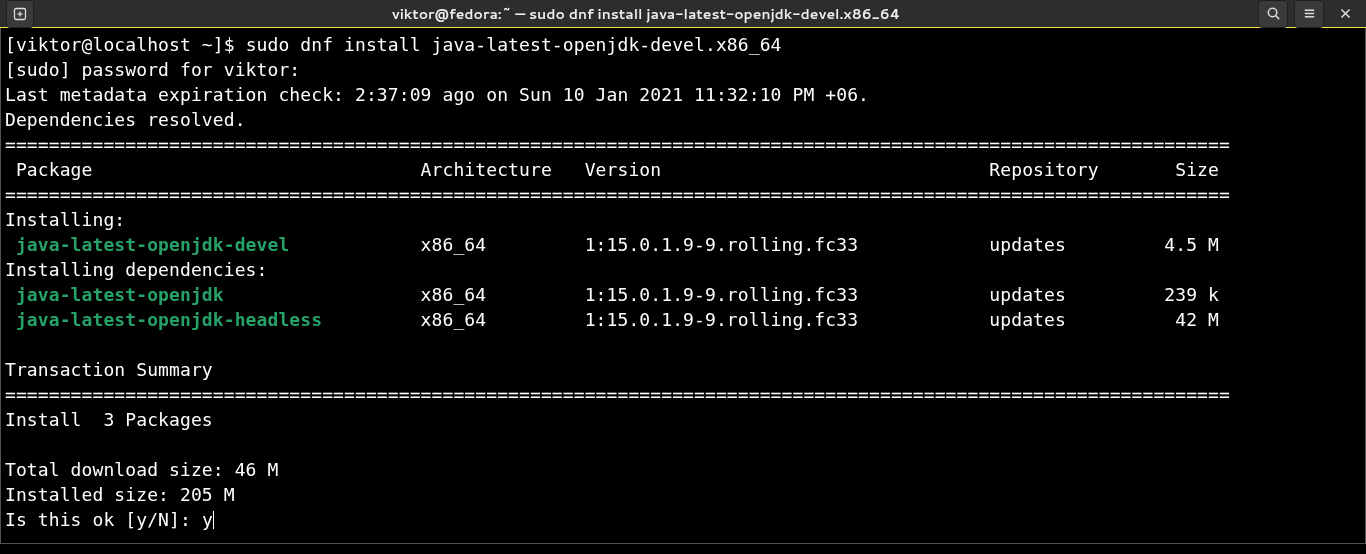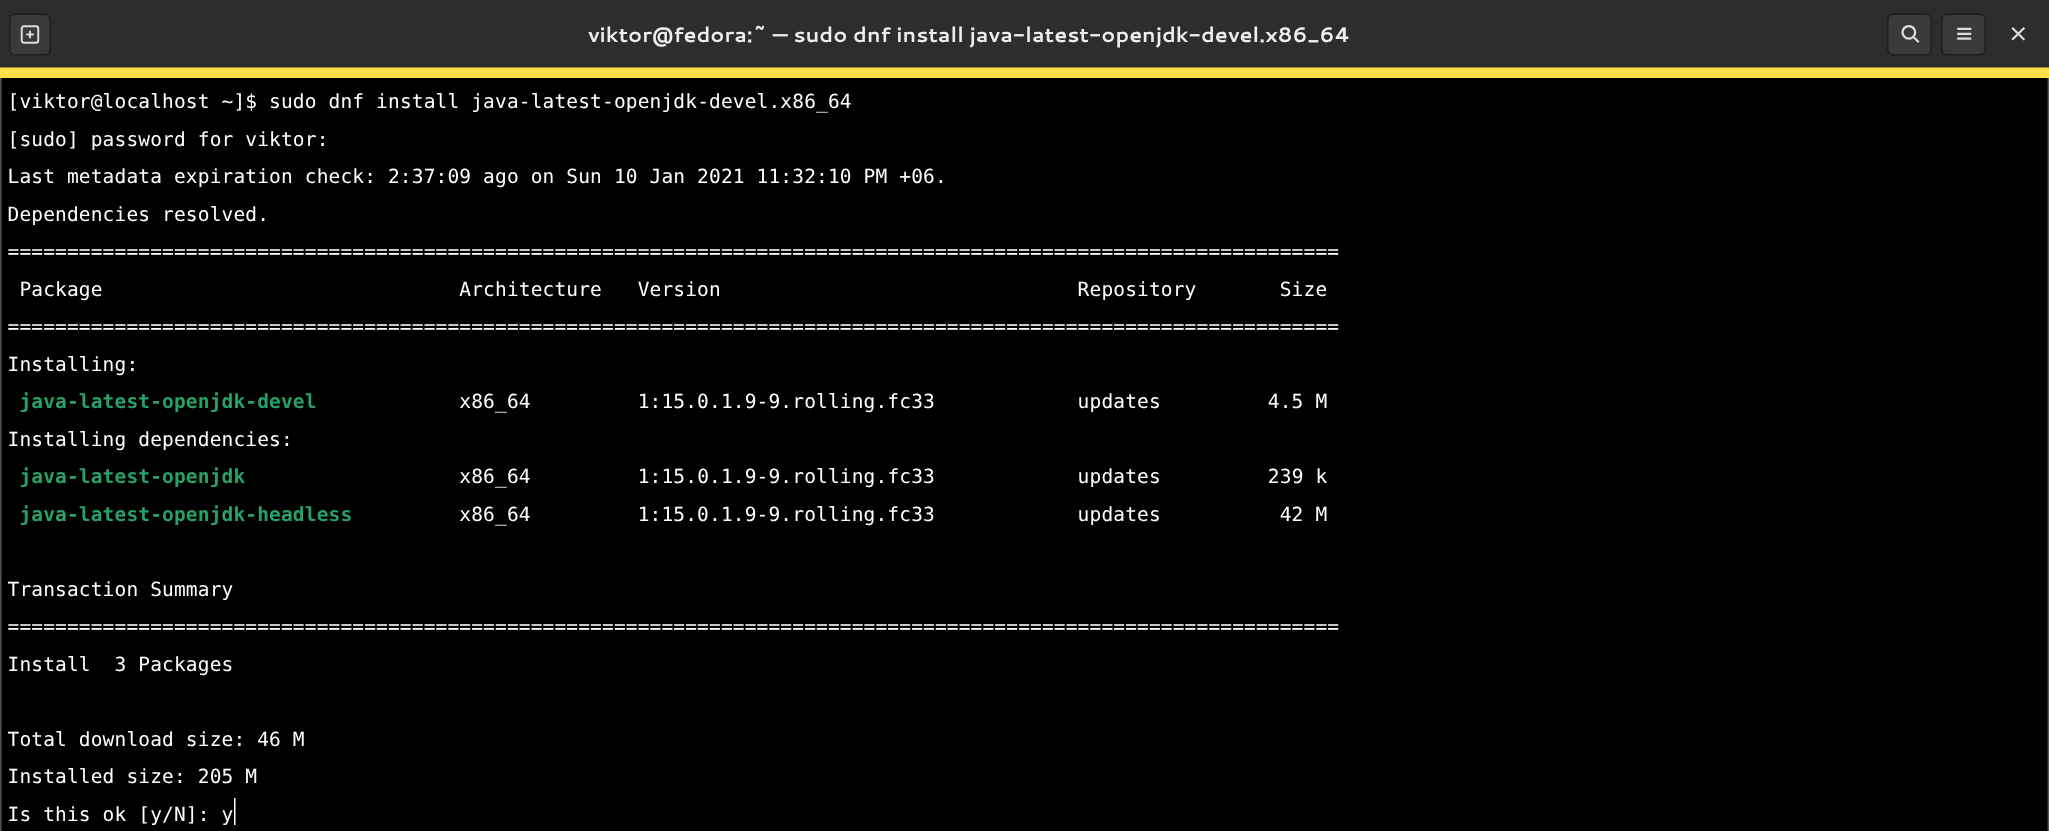--- a/index.html
+++ b/index.html
@@ -12,12 +12,12 @@
     color: #fff;
   }
   .titlebar {
-    height: 52px;
+    height: 28px;
     background: #2d2d2d;
     display: flex;
     align-items: center;
     padding: 0 6px;
-    border-bottom: 7px solid #fde047;
+    border-bottom: 1px solid #fde047;
   }
   .title-left {
     display: flex;

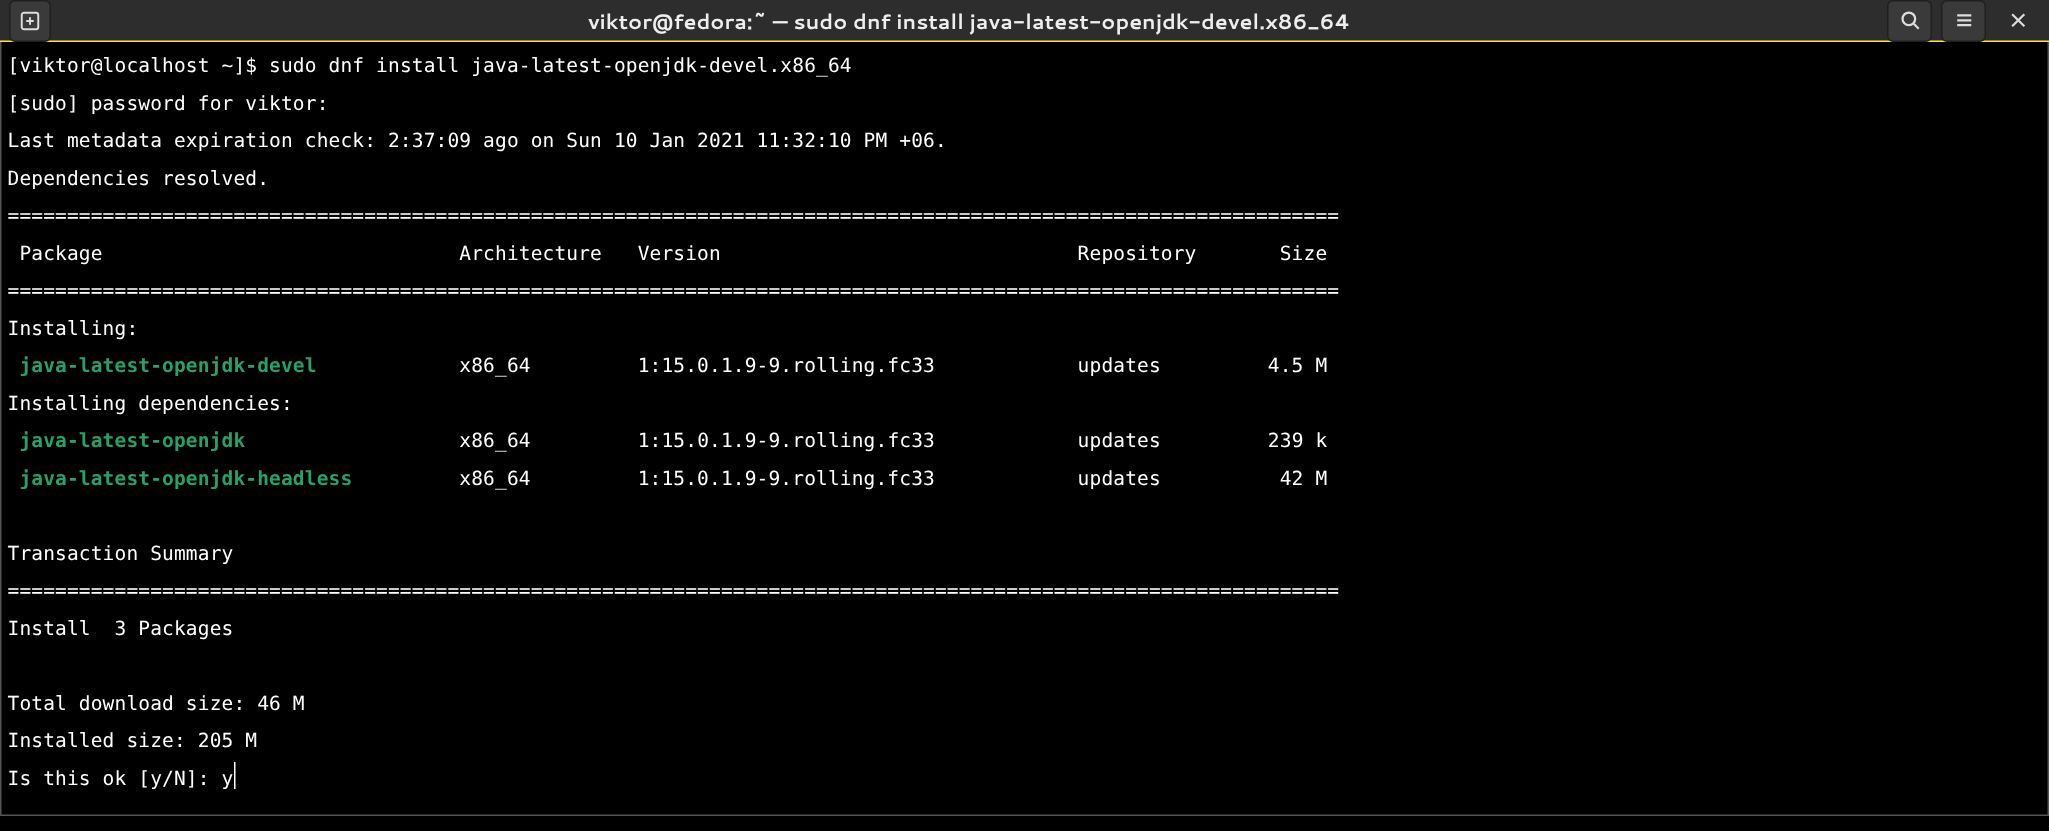--- a/index.html
+++ b/index.html
@@ -74,7 +74,7 @@
   .terminal {
     background: #000;
     padding: 4px 4px;
-    font-size: 13px;
+    font-size: 18px;
     line-height: 25px;
     letter-spacing: 0.1px;
     white-space: pre;

